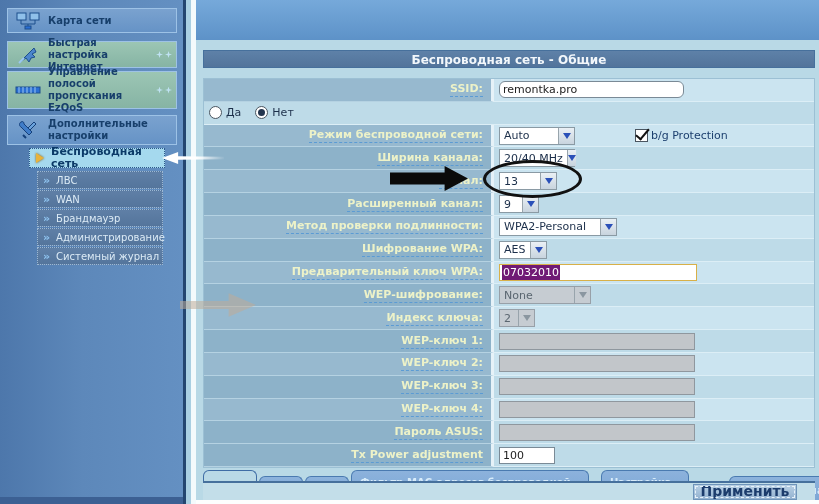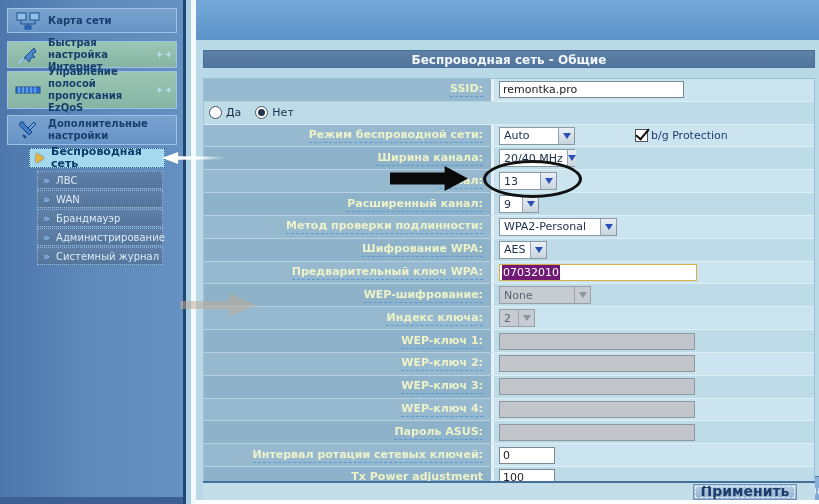--- a/index.html
+++ b/index.html
@@ -64,7 +64,7 @@
   .ti { height:17px; border:1px solid #7a8a96; background:#fff; font-family:inherit; font-size:11px;
     padding:0 3px; color:#222; }
   .ti:disabled, .ti.disabled { background:#c2c6ca; border-color:#8f979e; }
-  .w185{width:185px;} .w196{width:196px;} .w56{width:56px;}
+  .w185{width:185px;border-radius:6px;} .w196{width:196px;} .w56{width:56px;}
 
   .fake-input { width:198px; height:17px; border:1px solid #d8b048; background:#fff; display:flex;
     align-items:center; padding:0 2px; overflow:hidden; }

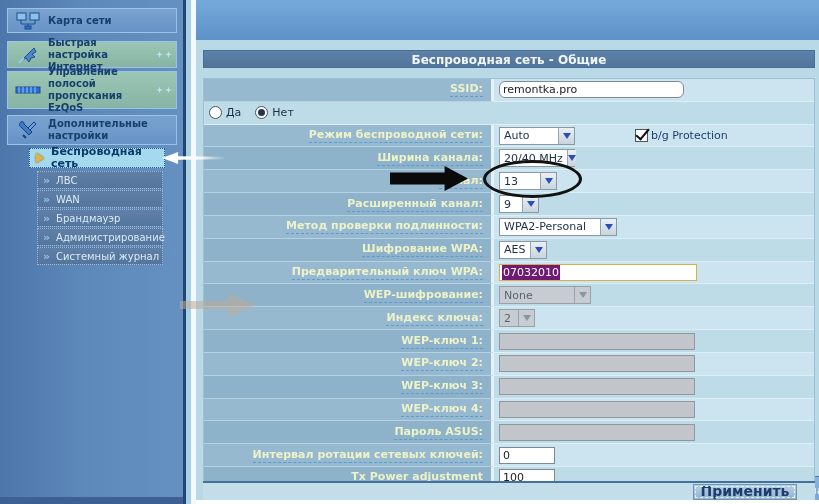--- a/index.html
+++ b/index.html
@@ -417,14 +417,6 @@
           </div>
       </div>
 
-      <div class="row odd">
-        <div class="lc">
-            <span class="lbl">Интервал ротации сетевых ключей:</span>
-          </div>
-        <div class="vc">
-            <input class="ti w56" value="0" style="">
-          </div>
-      </div>
 
       <div class="row even">
         <div class="lc">

